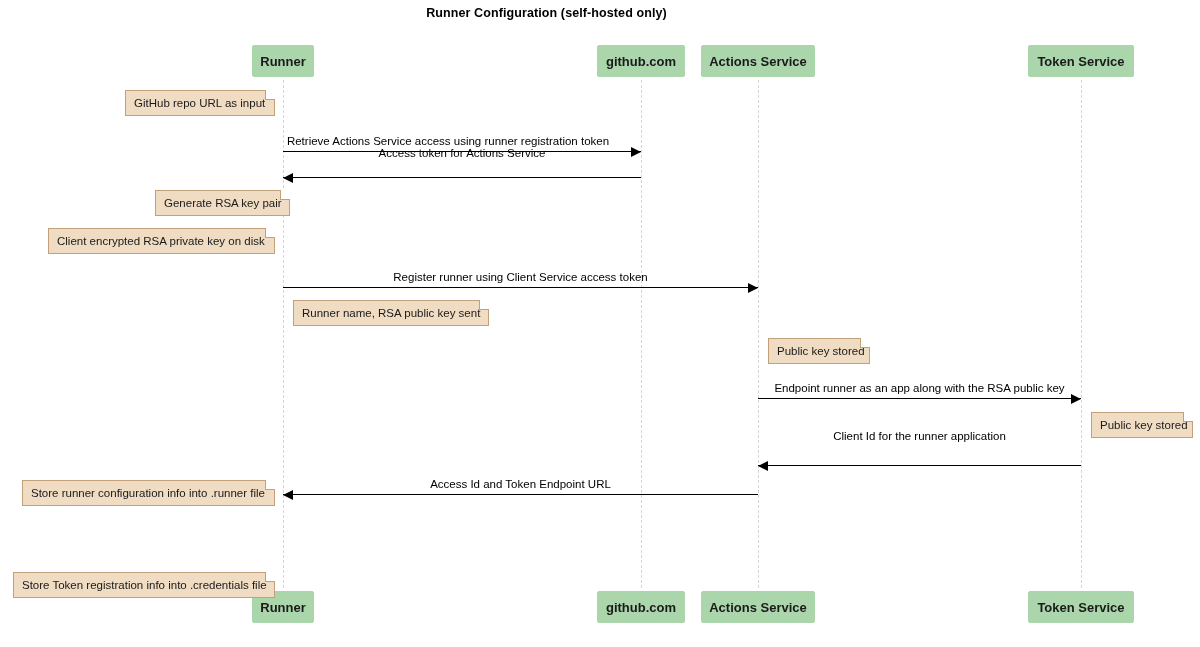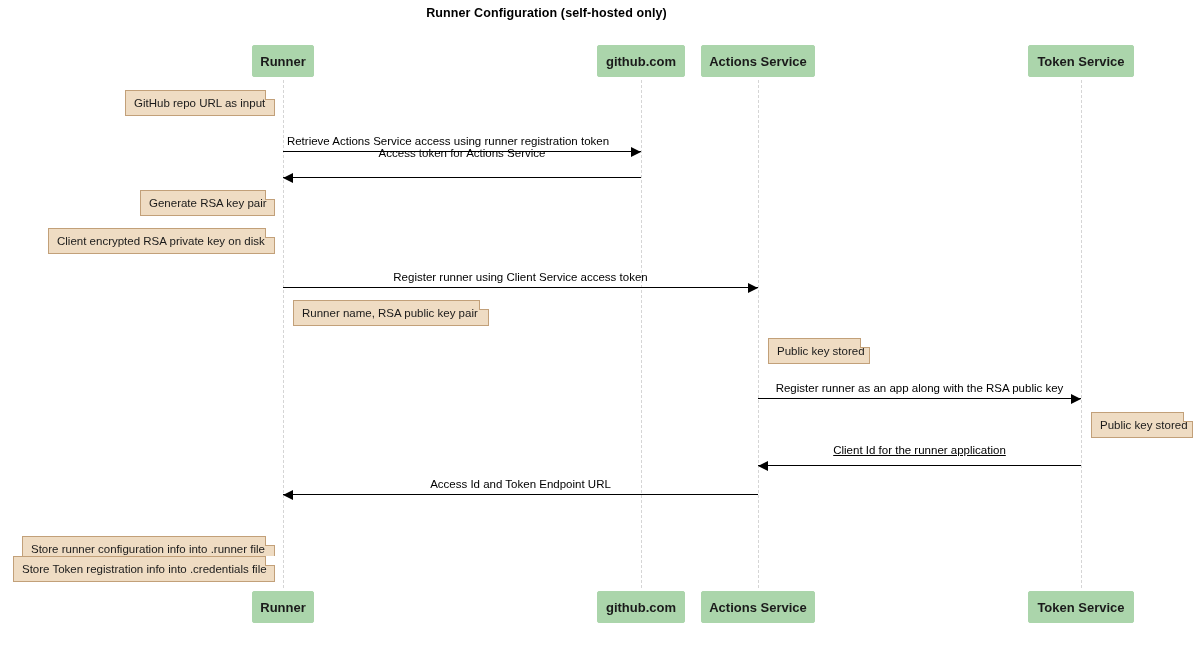--- a/index.html
+++ b/index.html
@@ -149,7 +149,7 @@
     </div>
   <div id="notes-layer">
       <div class="note" style="left: 125px; top: 90px; width: 150px;"><span>GitHub repo URL as input</span><span class="fold"></span></div>
-      <div class="note" style="left: 140px; top: 190px; width: 135px;"><span>Generate RSA key pair</span><span class="fold"></span></div>
+      <div class="note" style="left: 155px; top: 190px; width: 135px;"><span>Generate RSA key pair</span><span class="fold"></span></div>
       <div class="note" style="left: 48px; top: 228px; width: 227px;"><span>Client encrypted RSA private key on disk</span><span class="fold"></span></div>
       <div class="note" style="left: 293px; top: 300px; width: 196px;"><span>Runner name, RSA public key pair</span><span class="fold"></span></div>
       <div class="note" style="left: 768px; top: 338px; width: 102px;"><span>Public key stored</span><span class="fold"></span></div>

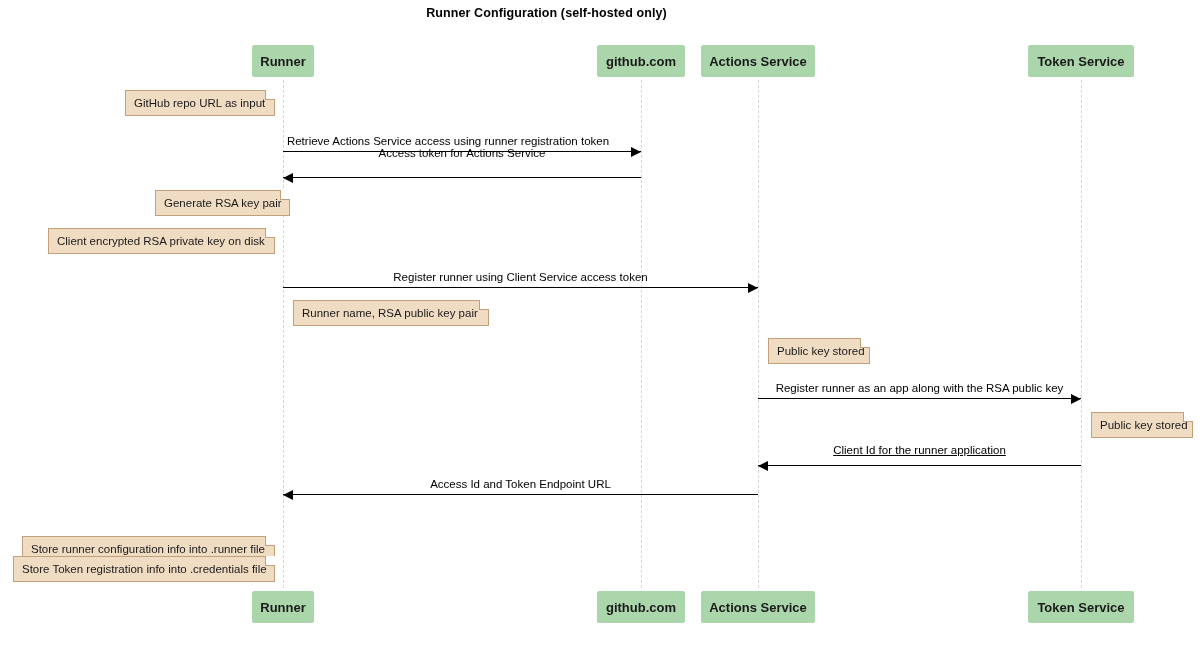--- a/index.html
+++ b/index.html
@@ -151,7 +151,7 @@
       <div class="note" style="left: 125px; top: 90px; width: 150px;"><span>GitHub repo URL as input</span><span class="fold"></span></div>
       <div class="note" style="left: 155px; top: 190px; width: 135px;"><span>Generate RSA key pair</span><span class="fold"></span></div>
       <div class="note" style="left: 48px; top: 228px; width: 227px;"><span>Client encrypted RSA private key on disk</span><span class="fold"></span></div>
-      <div class="note" style="left: 293px; top: 300px; width: 196px;"><span>Runner name, RSA public key pair</span><span class="fold"></span></div>
+      <div class="note" style="left: 293px; top: 300px; width: 196px;"><span>Runner name, RSA public key sent</span><span class="fold"></span></div>
       <div class="note" style="left: 768px; top: 338px; width: 102px;"><span>Public key stored</span><span class="fold"></span></div>
       <div class="note" style="left: 1091px; top: 412px; width: 102px;"><span>Public key stored</span><span class="fold"></span></div>
       <div class="note" style="left: 22px; top: 536px; width: 253px;"><span>Store runner configuration info into .runner file</span><span class="fold"></span></div>

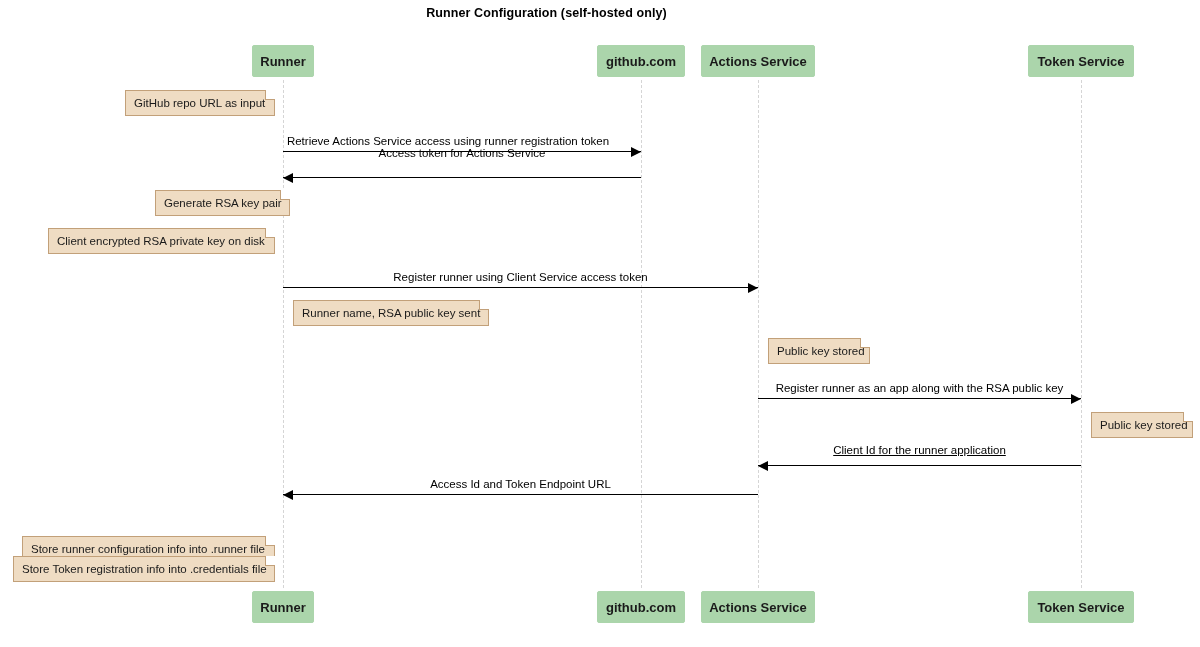--- a/index.html
+++ b/index.html
@@ -139,7 +139,7 @@
       <div class="msg-label" style="left: 520.5px; top: 271px;">Register runner using Client Service access token</div>
       <div class="msg-line" style="left: 758px; top: 398px; width: 323px;"></div>
       <div class="arrowhead right" style="top: 394px; left: 1071px;"></div>
-      <div class="msg-label" style="left: 919.5px; top: 382px;">Register runner as an app along with the RSA public key</div>
+      <div class="msg-label" style="left: 919.5px; top: 382px;">Endpoint runner as an app along with the RSA public key</div>
       <div class="msg-line" style="left: 758px; top: 465px; width: 323px;"></div>
       <div class="arrowhead left" style="top: 461px; left: 758px;"></div>
       <div class="msg-label" style="left: 919.5px; top: 444px; text-decoration: underline;">Client Id for the runner application</div>

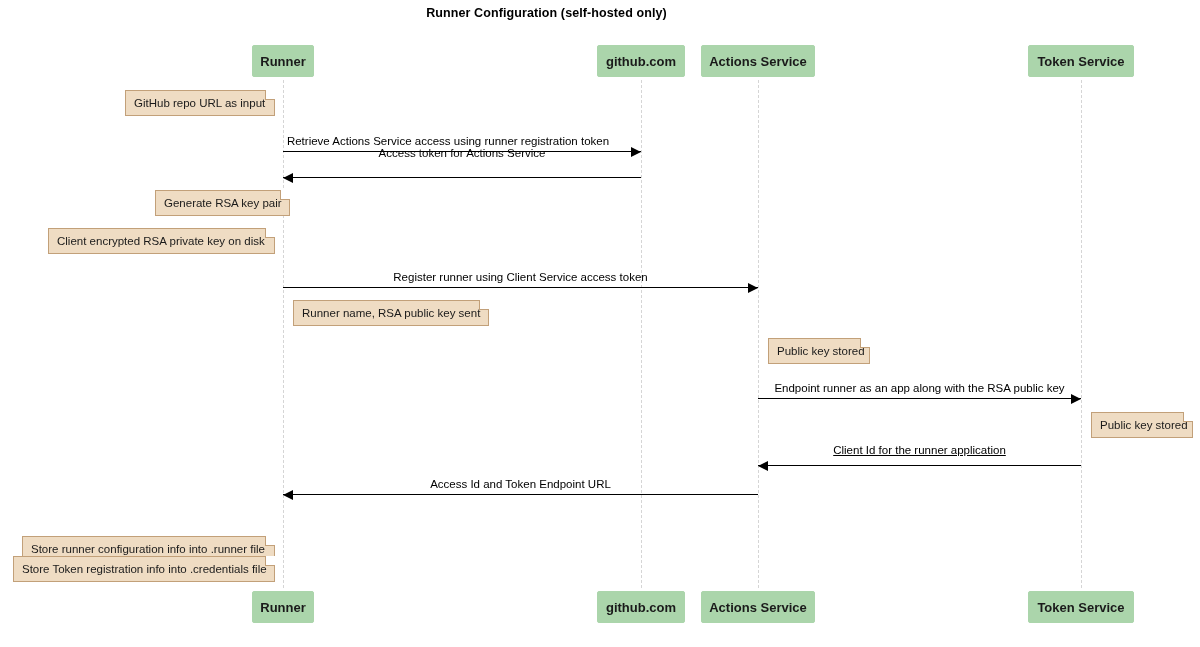--- a/index.html
+++ b/index.html
@@ -142,7 +142,7 @@
       <div class="msg-label" style="left: 919.5px; top: 382px;">Endpoint runner as an app along with the RSA public key</div>
       <div class="msg-line" style="left: 758px; top: 465px; width: 323px;"></div>
       <div class="arrowhead left" style="top: 461px; left: 758px;"></div>
-      <div class="msg-label" style="left: 919.5px; top: 444px; text-decoration: underline;">Client Id for the runner application</div>
+      <div class="msg-label" style="left: 919.5px; top: 430px;">Client Id for the runner application</div>
       <div class="msg-line" style="left: 283px; top: 494px; width: 475px;"></div>
       <div class="arrowhead left" style="top: 490px; left: 283px;"></div>
       <div class="msg-label" style="left: 520.5px; top: 478px;">Access Id and Token Endpoint URL</div>

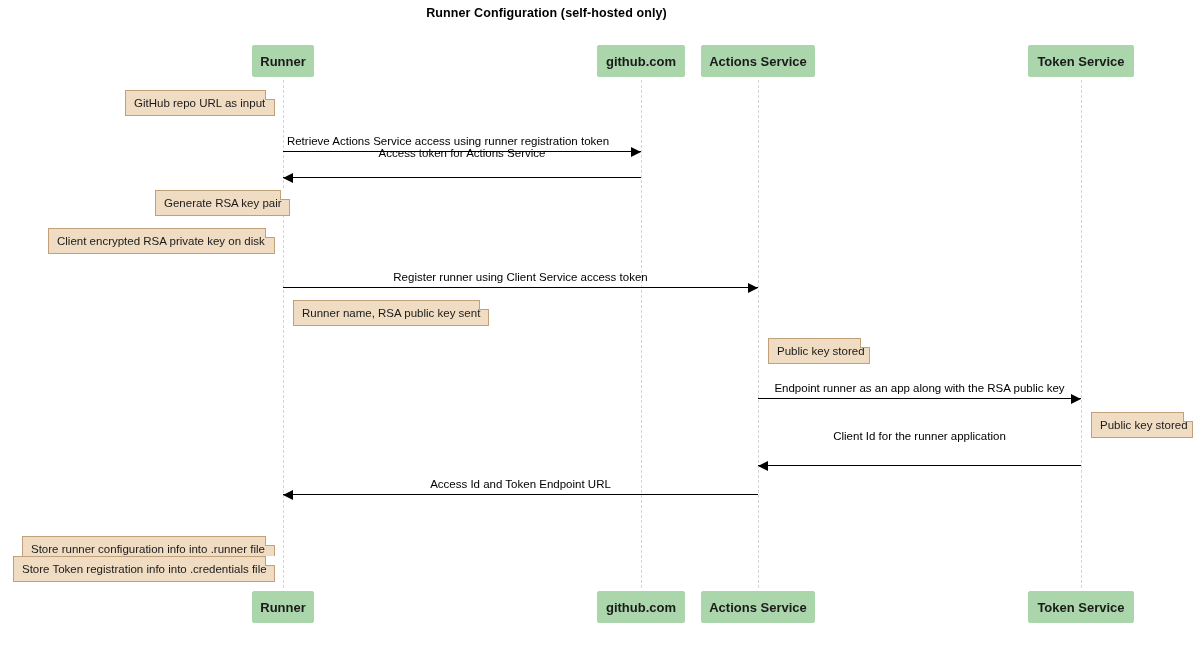--- a/index.html
+++ b/index.html
@@ -154,7 +154,7 @@
       <div class="note" style="left: 293px; top: 300px; width: 196px;"><span>Runner name, RSA public key sent</span><span class="fold"></span></div>
       <div class="note" style="left: 768px; top: 338px; width: 102px;"><span>Public key stored</span><span class="fold"></span></div>
       <div class="note" style="left: 1091px; top: 412px; width: 102px;"><span>Public key stored</span><span class="fold"></span></div>
-      <div class="note" style="left: 22px; top: 536px; width: 253px;"><span>Store runner configuration info into .runner file</span><span class="fold"></span></div>
+      <div class="note" style="left: 22px; top: 480px; width: 253px;"><span>Store runner configuration info into .runner file</span><span class="fold"></span></div>
       <div class="note" style="left: 13px; top: 556px; width: 262px;"><span>Store Token registration info into .credentials file</span><span class="fold"></span></div>
     </div>
 

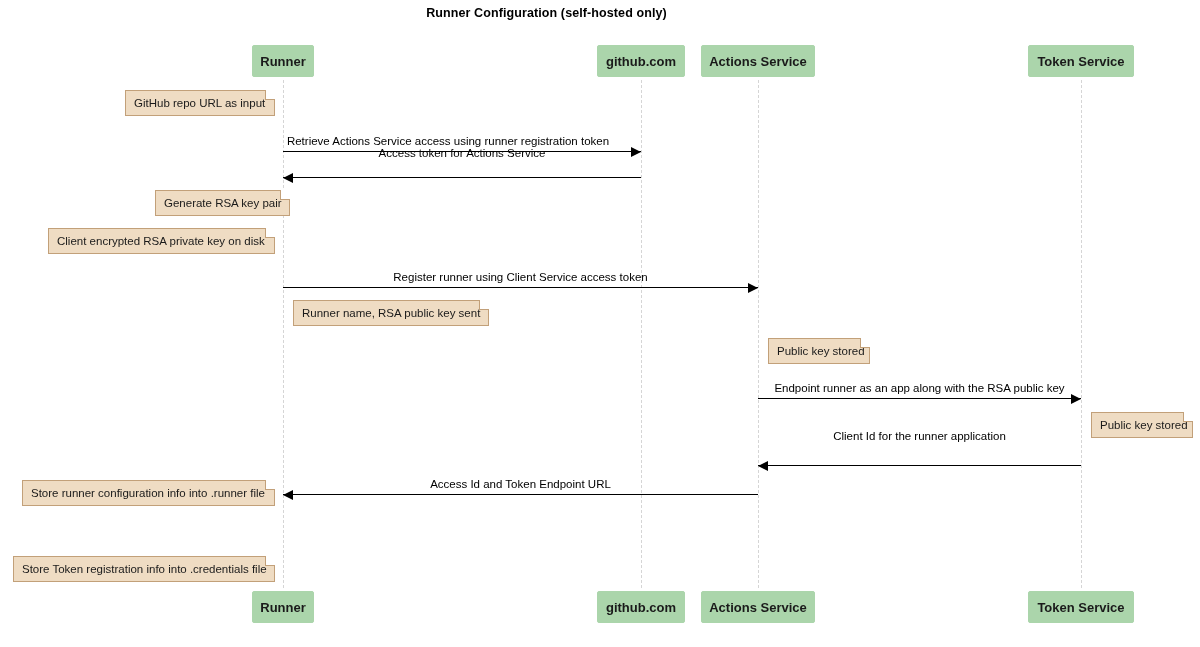--- a/index.html
+++ b/index.html
@@ -155,7 +155,7 @@
       <div class="note" style="left: 768px; top: 338px; width: 102px;"><span>Public key stored</span><span class="fold"></span></div>
       <div class="note" style="left: 1091px; top: 412px; width: 102px;"><span>Public key stored</span><span class="fold"></span></div>
       <div class="note" style="left: 22px; top: 480px; width: 253px;"><span>Store runner configuration info into .runner file</span><span class="fold"></span></div>
-      <div class="note" style="left: 13px; top: 556px; width: 262px;"><span>Store Token registration info into .credentials file</span><span class="fold"></span></div>
+      <div class="note" style="left: 13px; top: 572px; width: 262px;"><span>Store Token registration info into .credentials file</span><span class="fold"></span></div>
     </div>
 
 </div>

